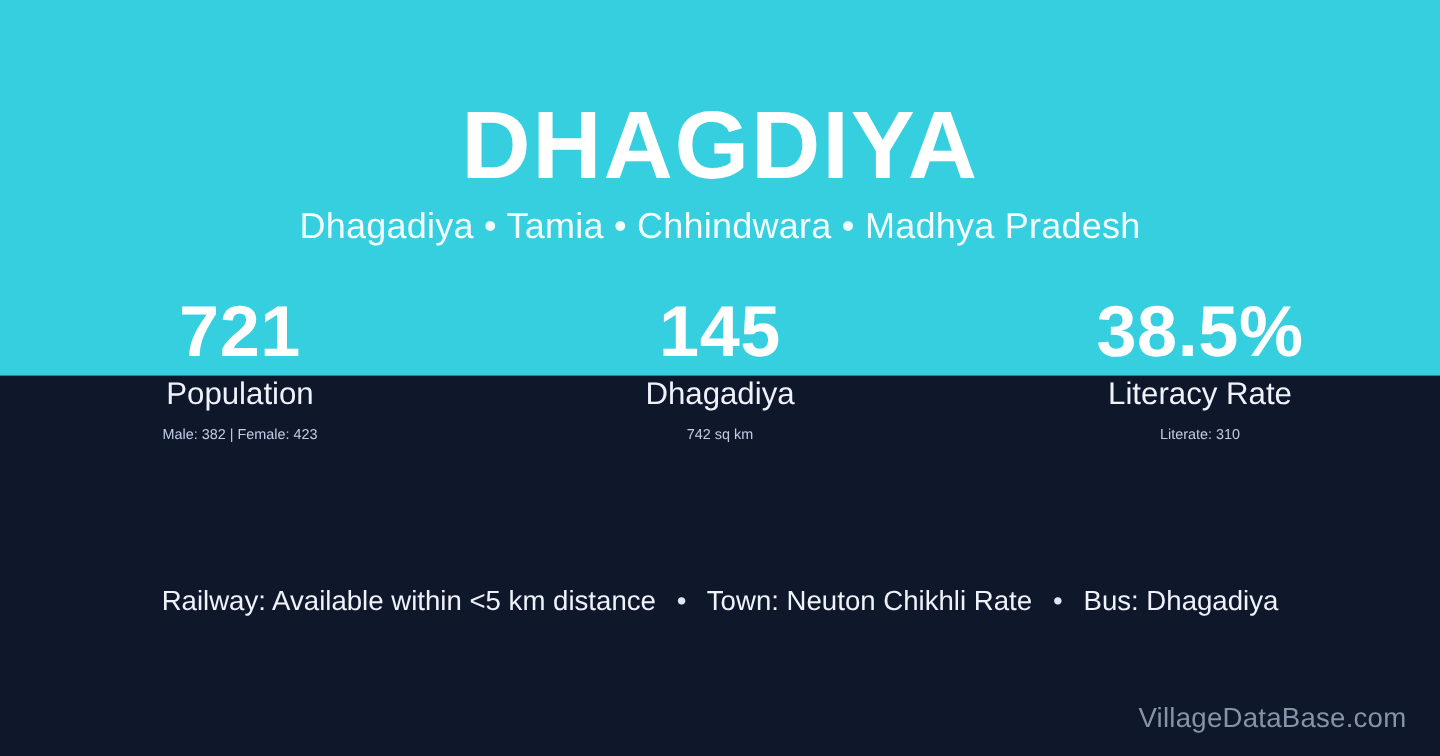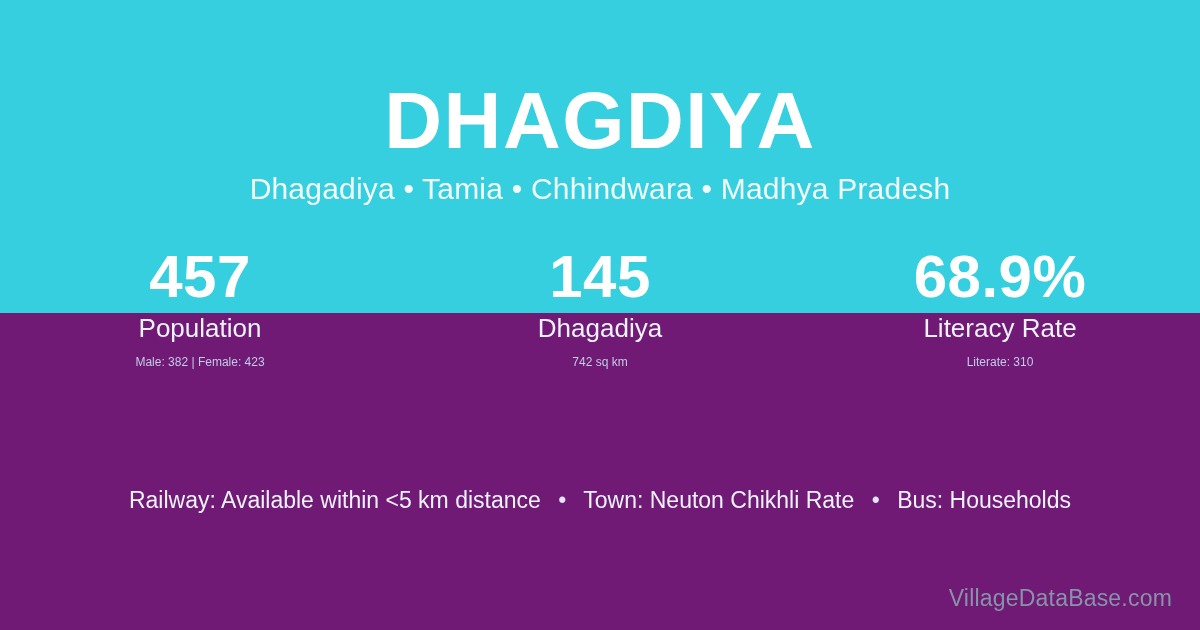--- a/index.html
+++ b/index.html
@@ -18,7 +18,7 @@
     position: relative;
     width: 1200px;
     height: 630px;
-    background: #701a75;
+    background: #0f172a;
     overflow: hidden;
   }
 

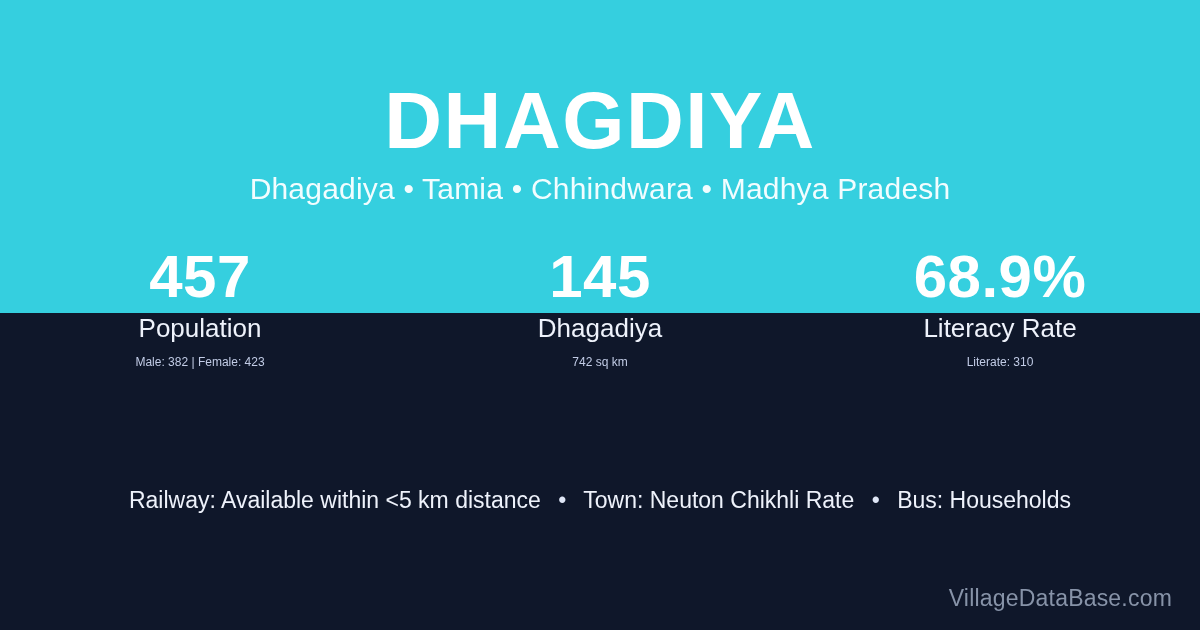--- a/index.html
+++ b/index.html
@@ -151,7 +151,7 @@
   <div class="stats-row">
 
     <div class="stat-col">
-      <div class="stat-value">457</div>
+      <div class="stat-value">721</div>
       <div class="stat-label">Population</div>
       <div class="stat-sub">Male: 382 | Female: 423</div>
     </div>

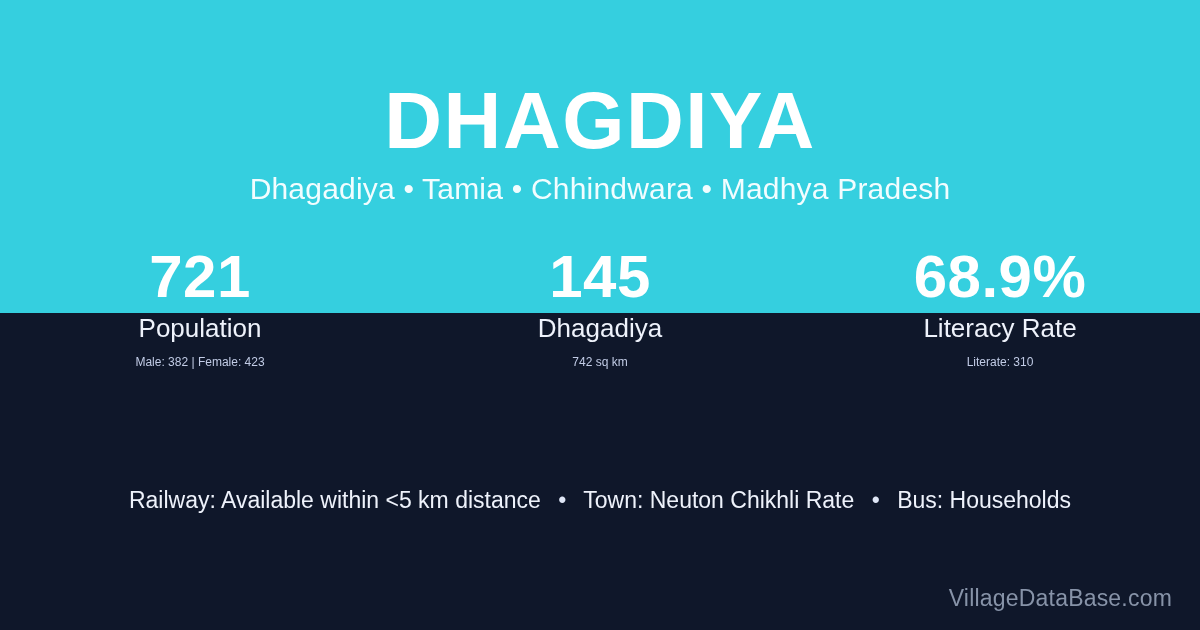--- a/index.html
+++ b/index.html
@@ -163,7 +163,7 @@
     </div>
 
     <div class="stat-col">
-      <div class="stat-value">68.9%</div>
+      <div class="stat-value">38.5%</div>
       <div class="stat-label">Literacy Rate</div>
       <div class="stat-sub">Literate: 310</div>
     </div>

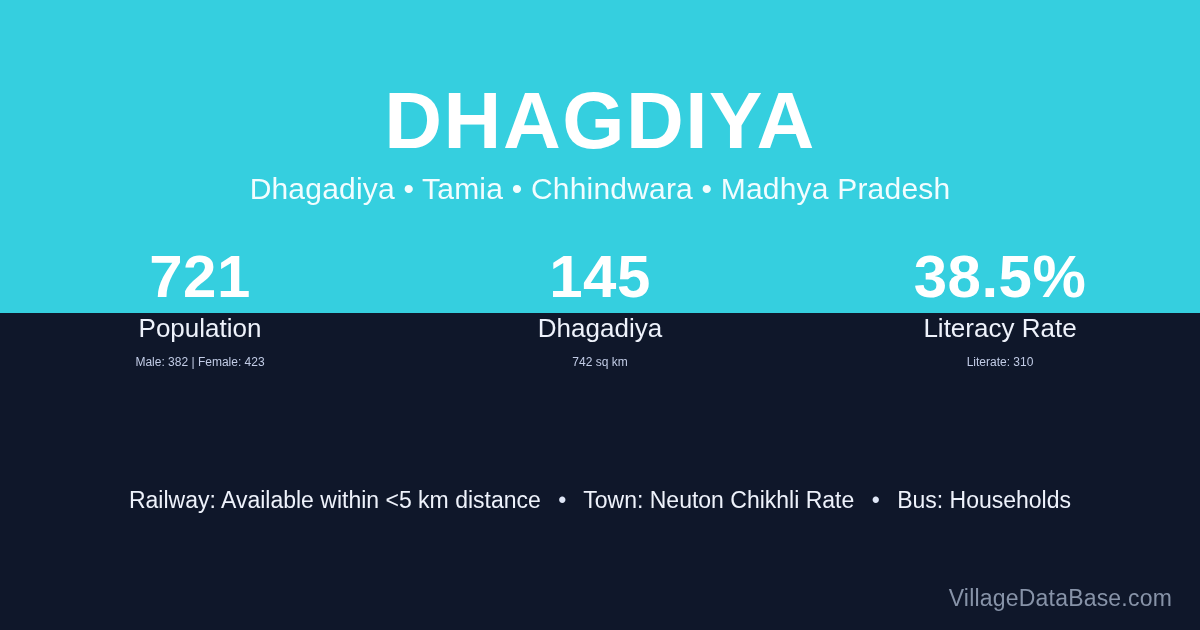--- a/index.html
+++ b/index.html
@@ -175,7 +175,7 @@
     <span class="facility-sep">•</span>
     <span class="facility-item">Town: Neuton Chikhli Rate</span>
     <span class="facility-sep">•</span>
-    <span class="facility-item">Bus: Households</span>
+    <span class="facility-item">Bus: Dhagadiya</span>
   </div>
 
   <div class="watermark">VillageDataBase.com</div>

